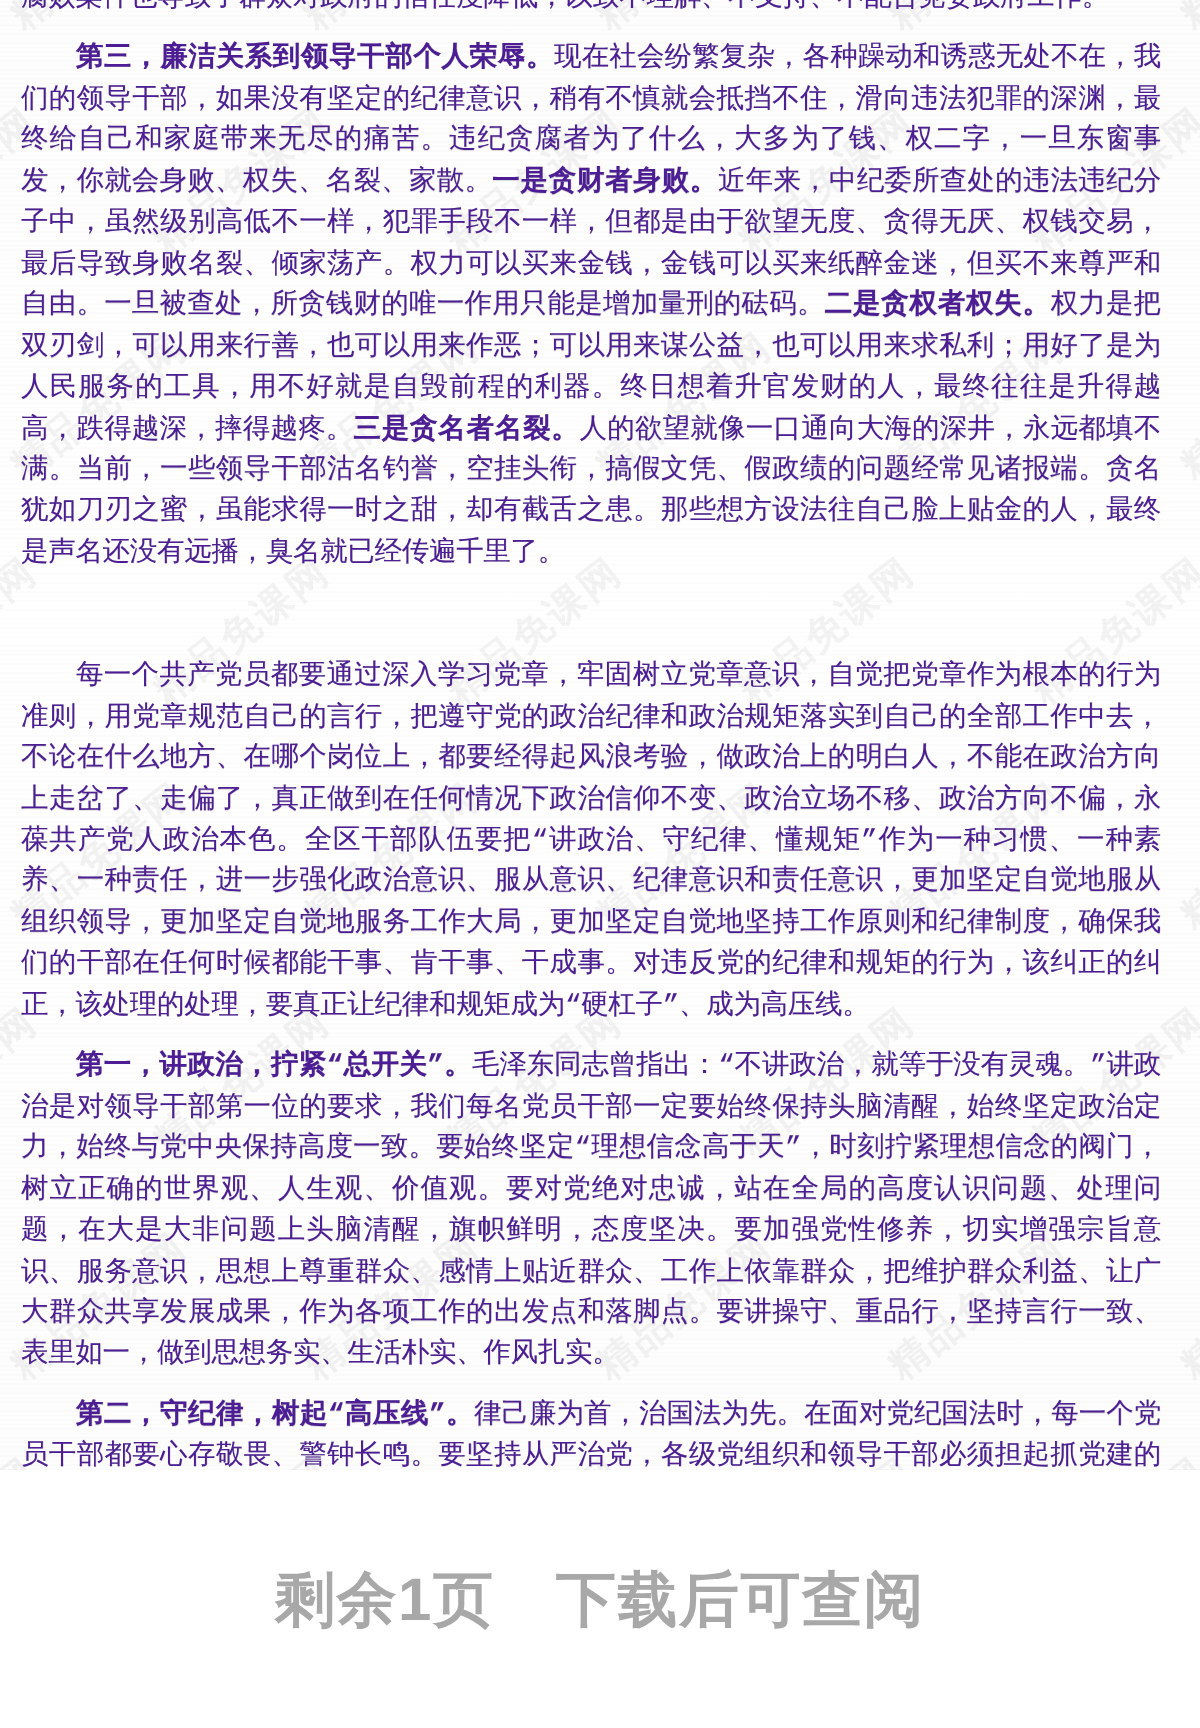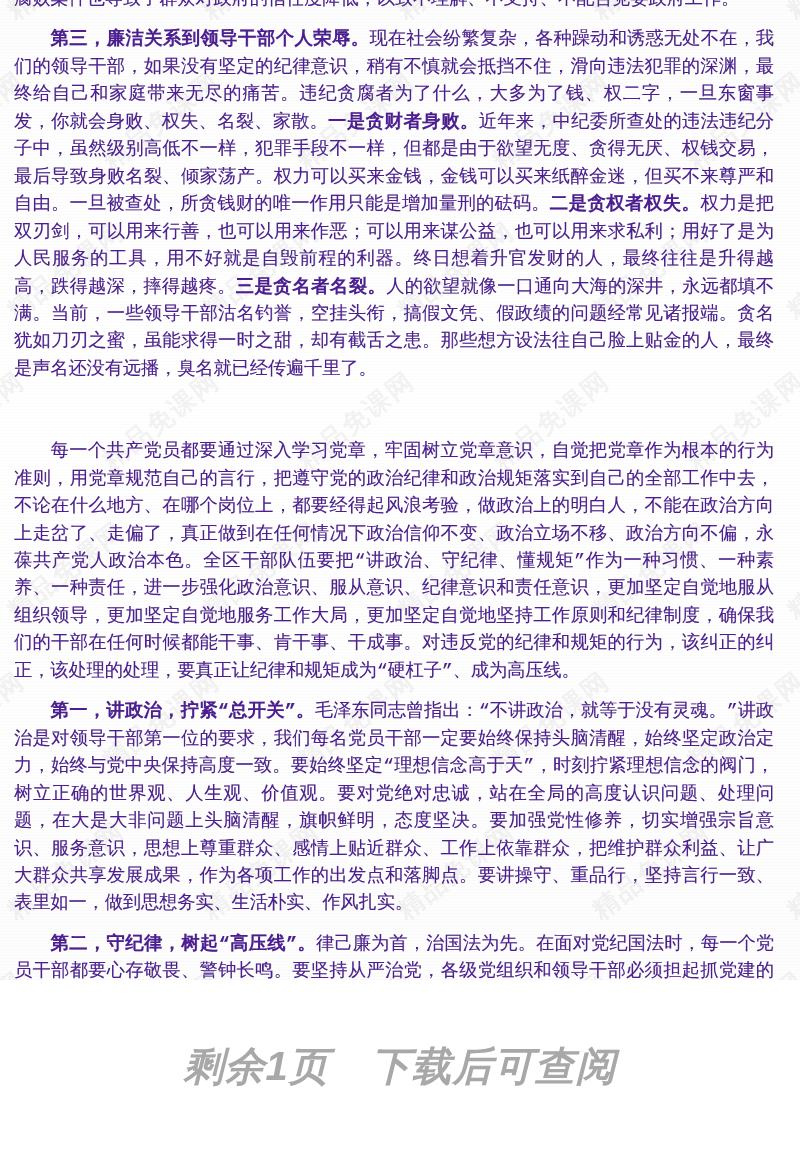--- a/index.html
+++ b/index.html
@@ -146,7 +146,6 @@
     align-items: center;
     justify-content: center;
     z-index: 3;
-    font-style: italic;
   }
   #footer-text {
     font-family: "Liberation Sans", "DejaVu Sans", sans-serif;

